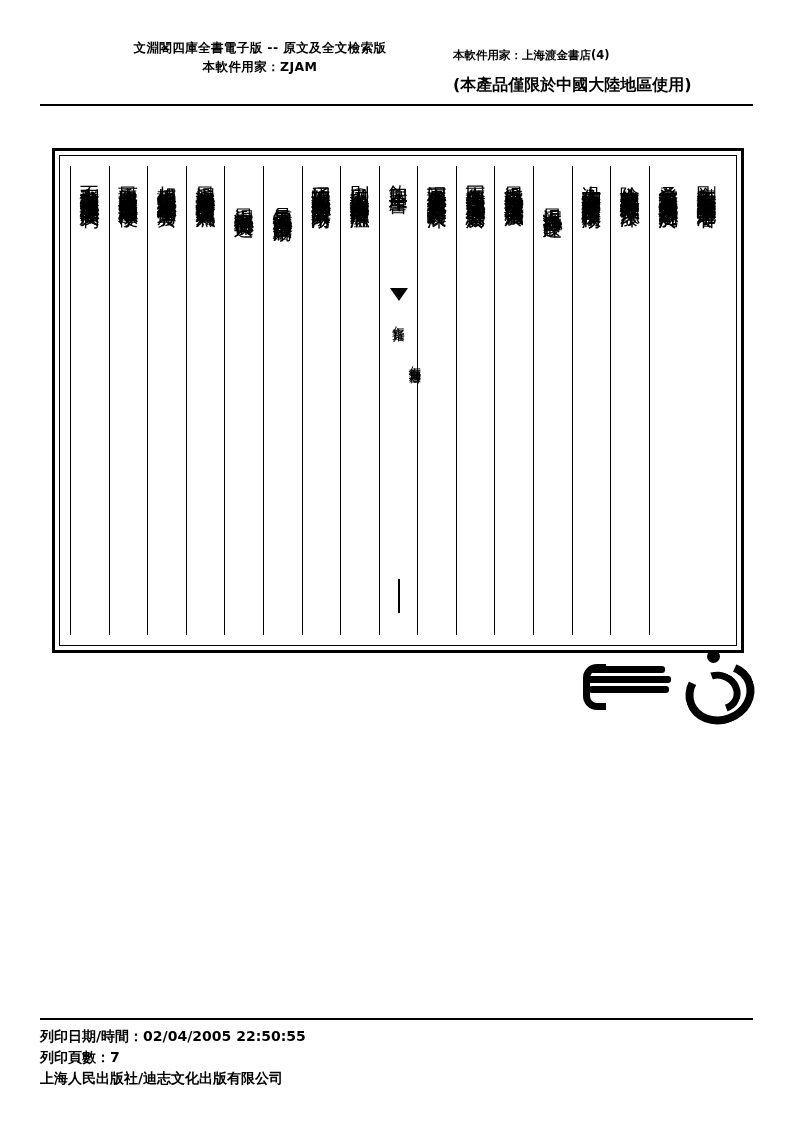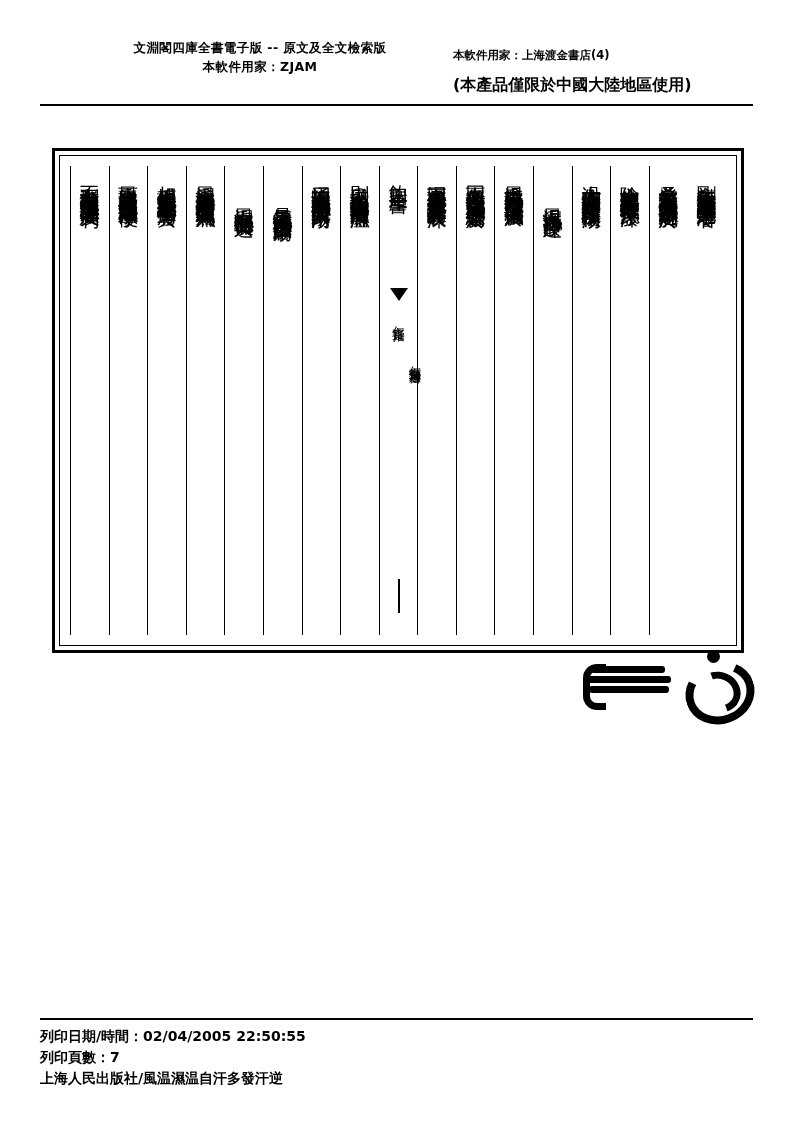--- a/index.html
+++ b/index.html
@@ -353,7 +353,7 @@
 <div class="footer">
   <div>列印日期/時間：02/04/2005 22:50:55</div>
   <div>列印頁數：7</div>
-  <div>上海人民出版社/風温濕温自汗多發汗逆</div>
+  <div>上海人民出版社/迪志文化出版有限公司</div>
 </div>
 
 </body></html>

